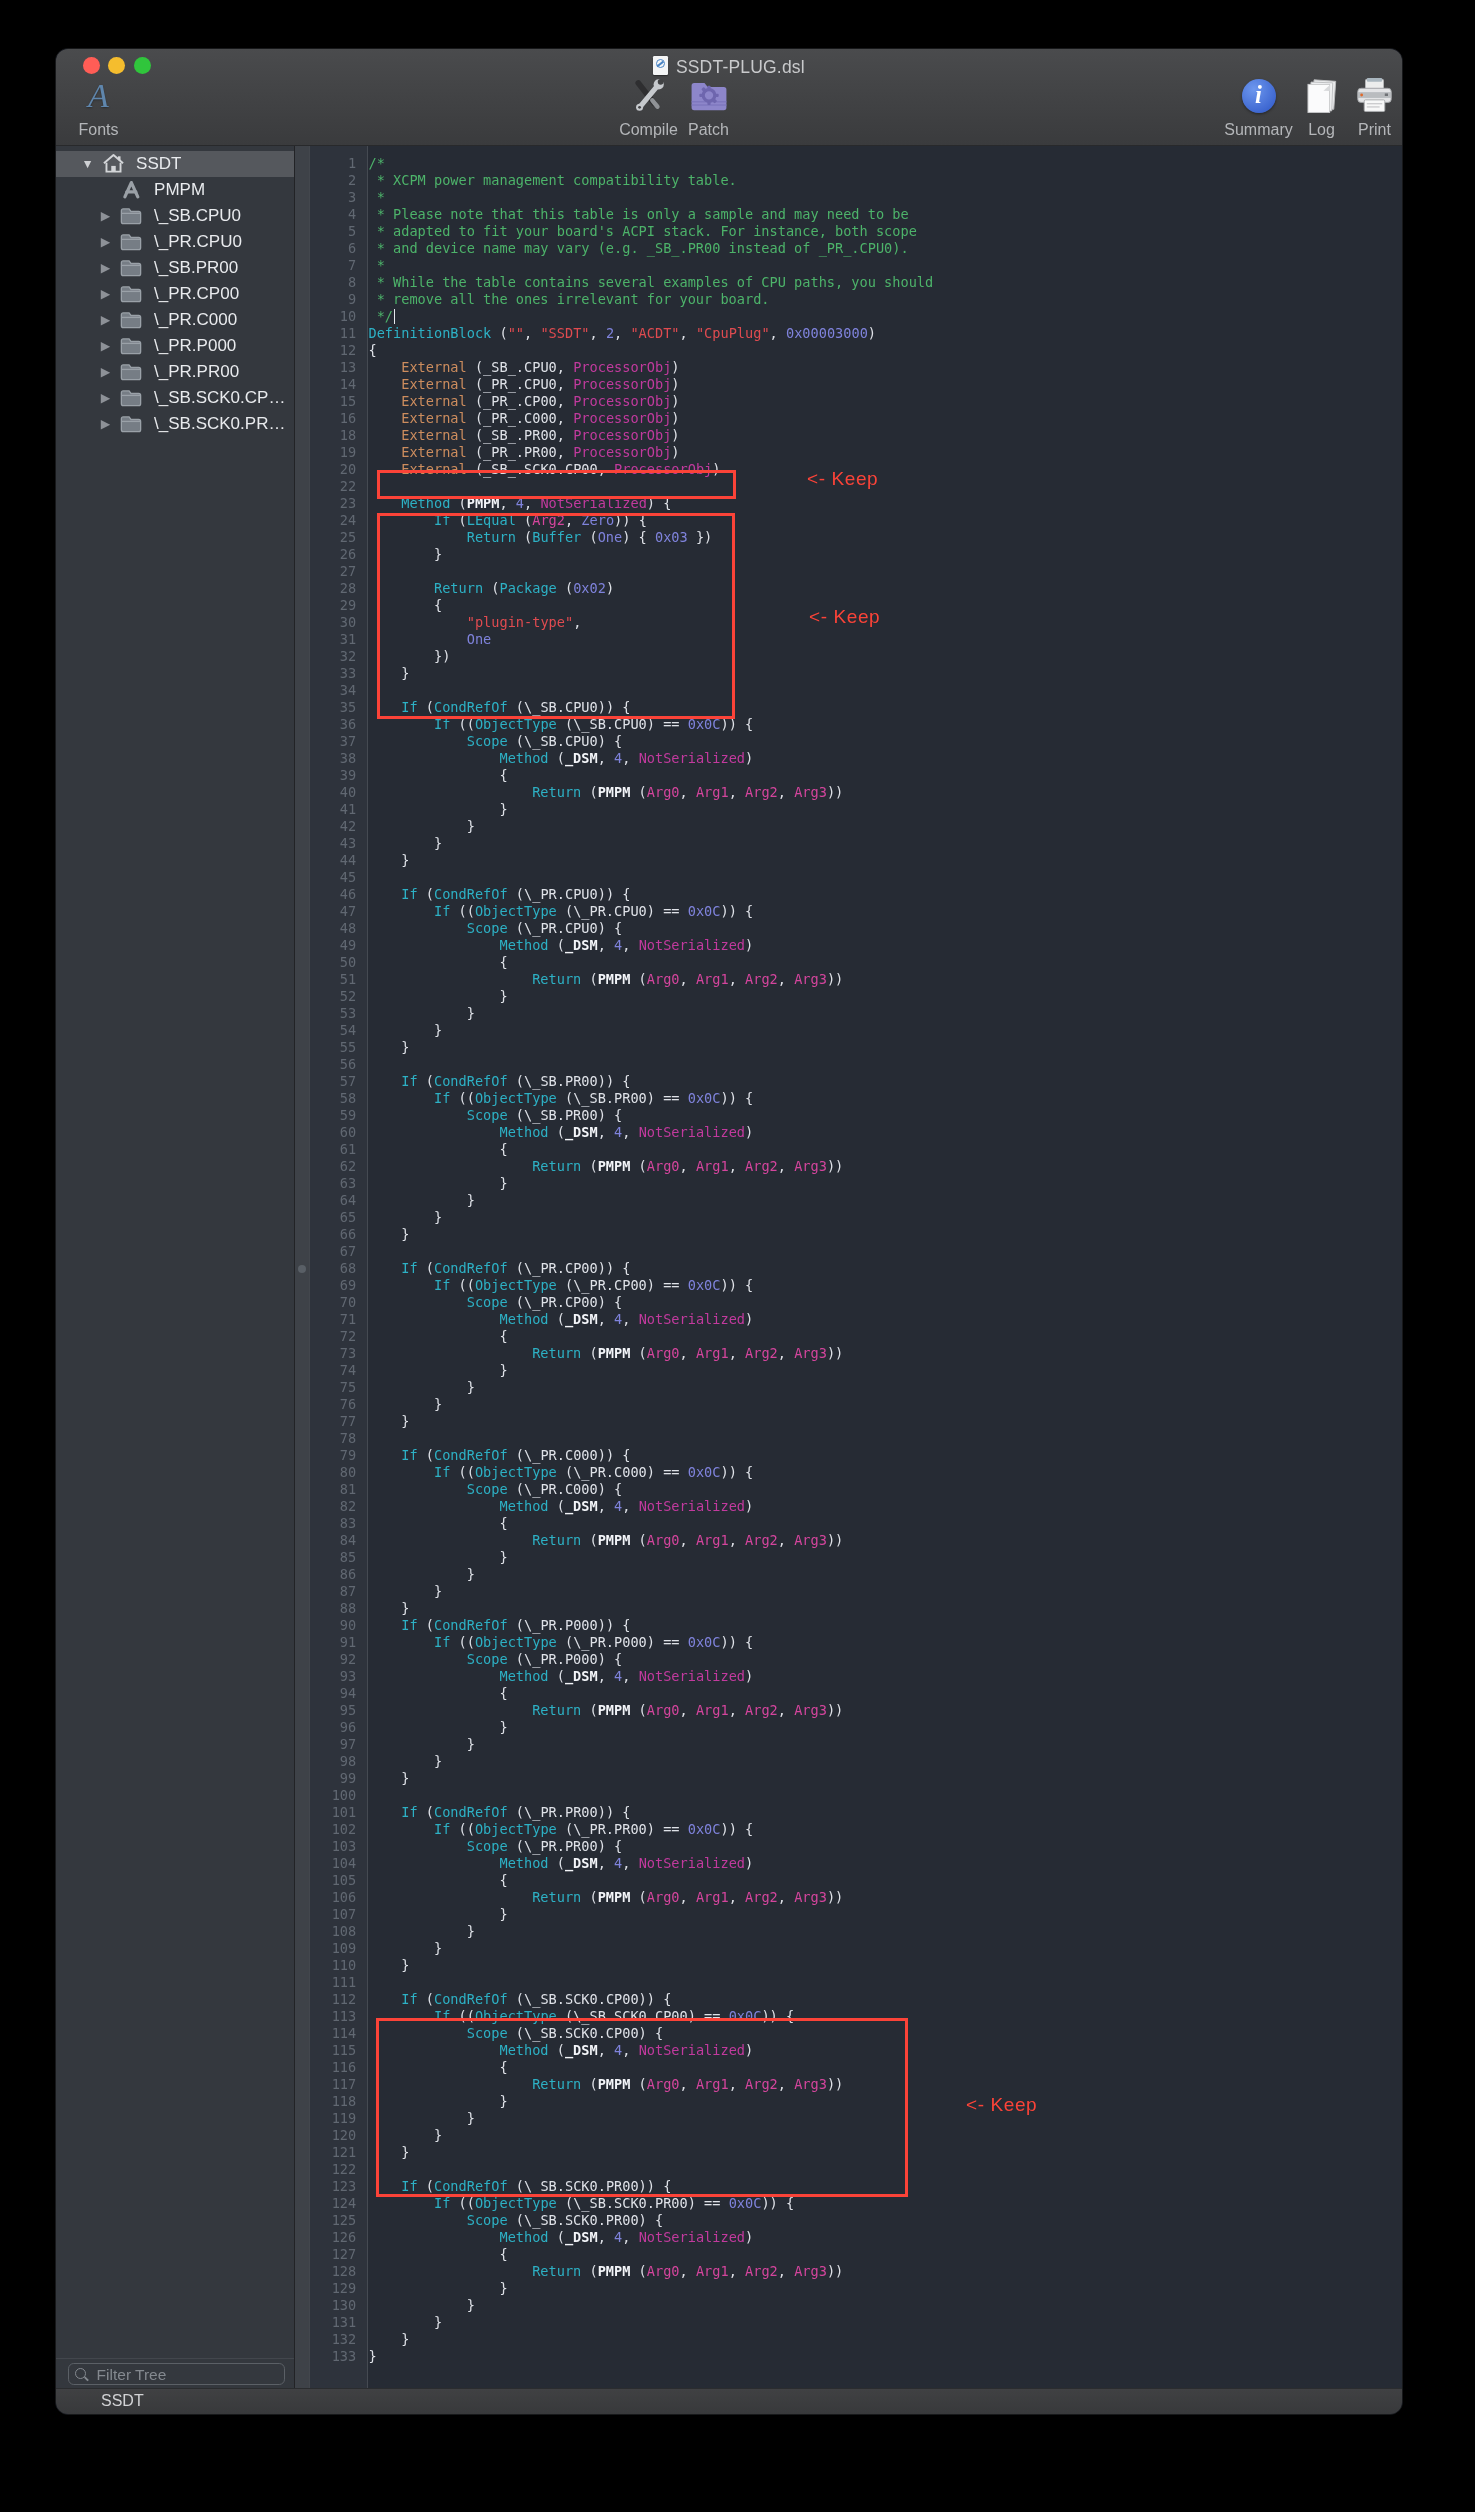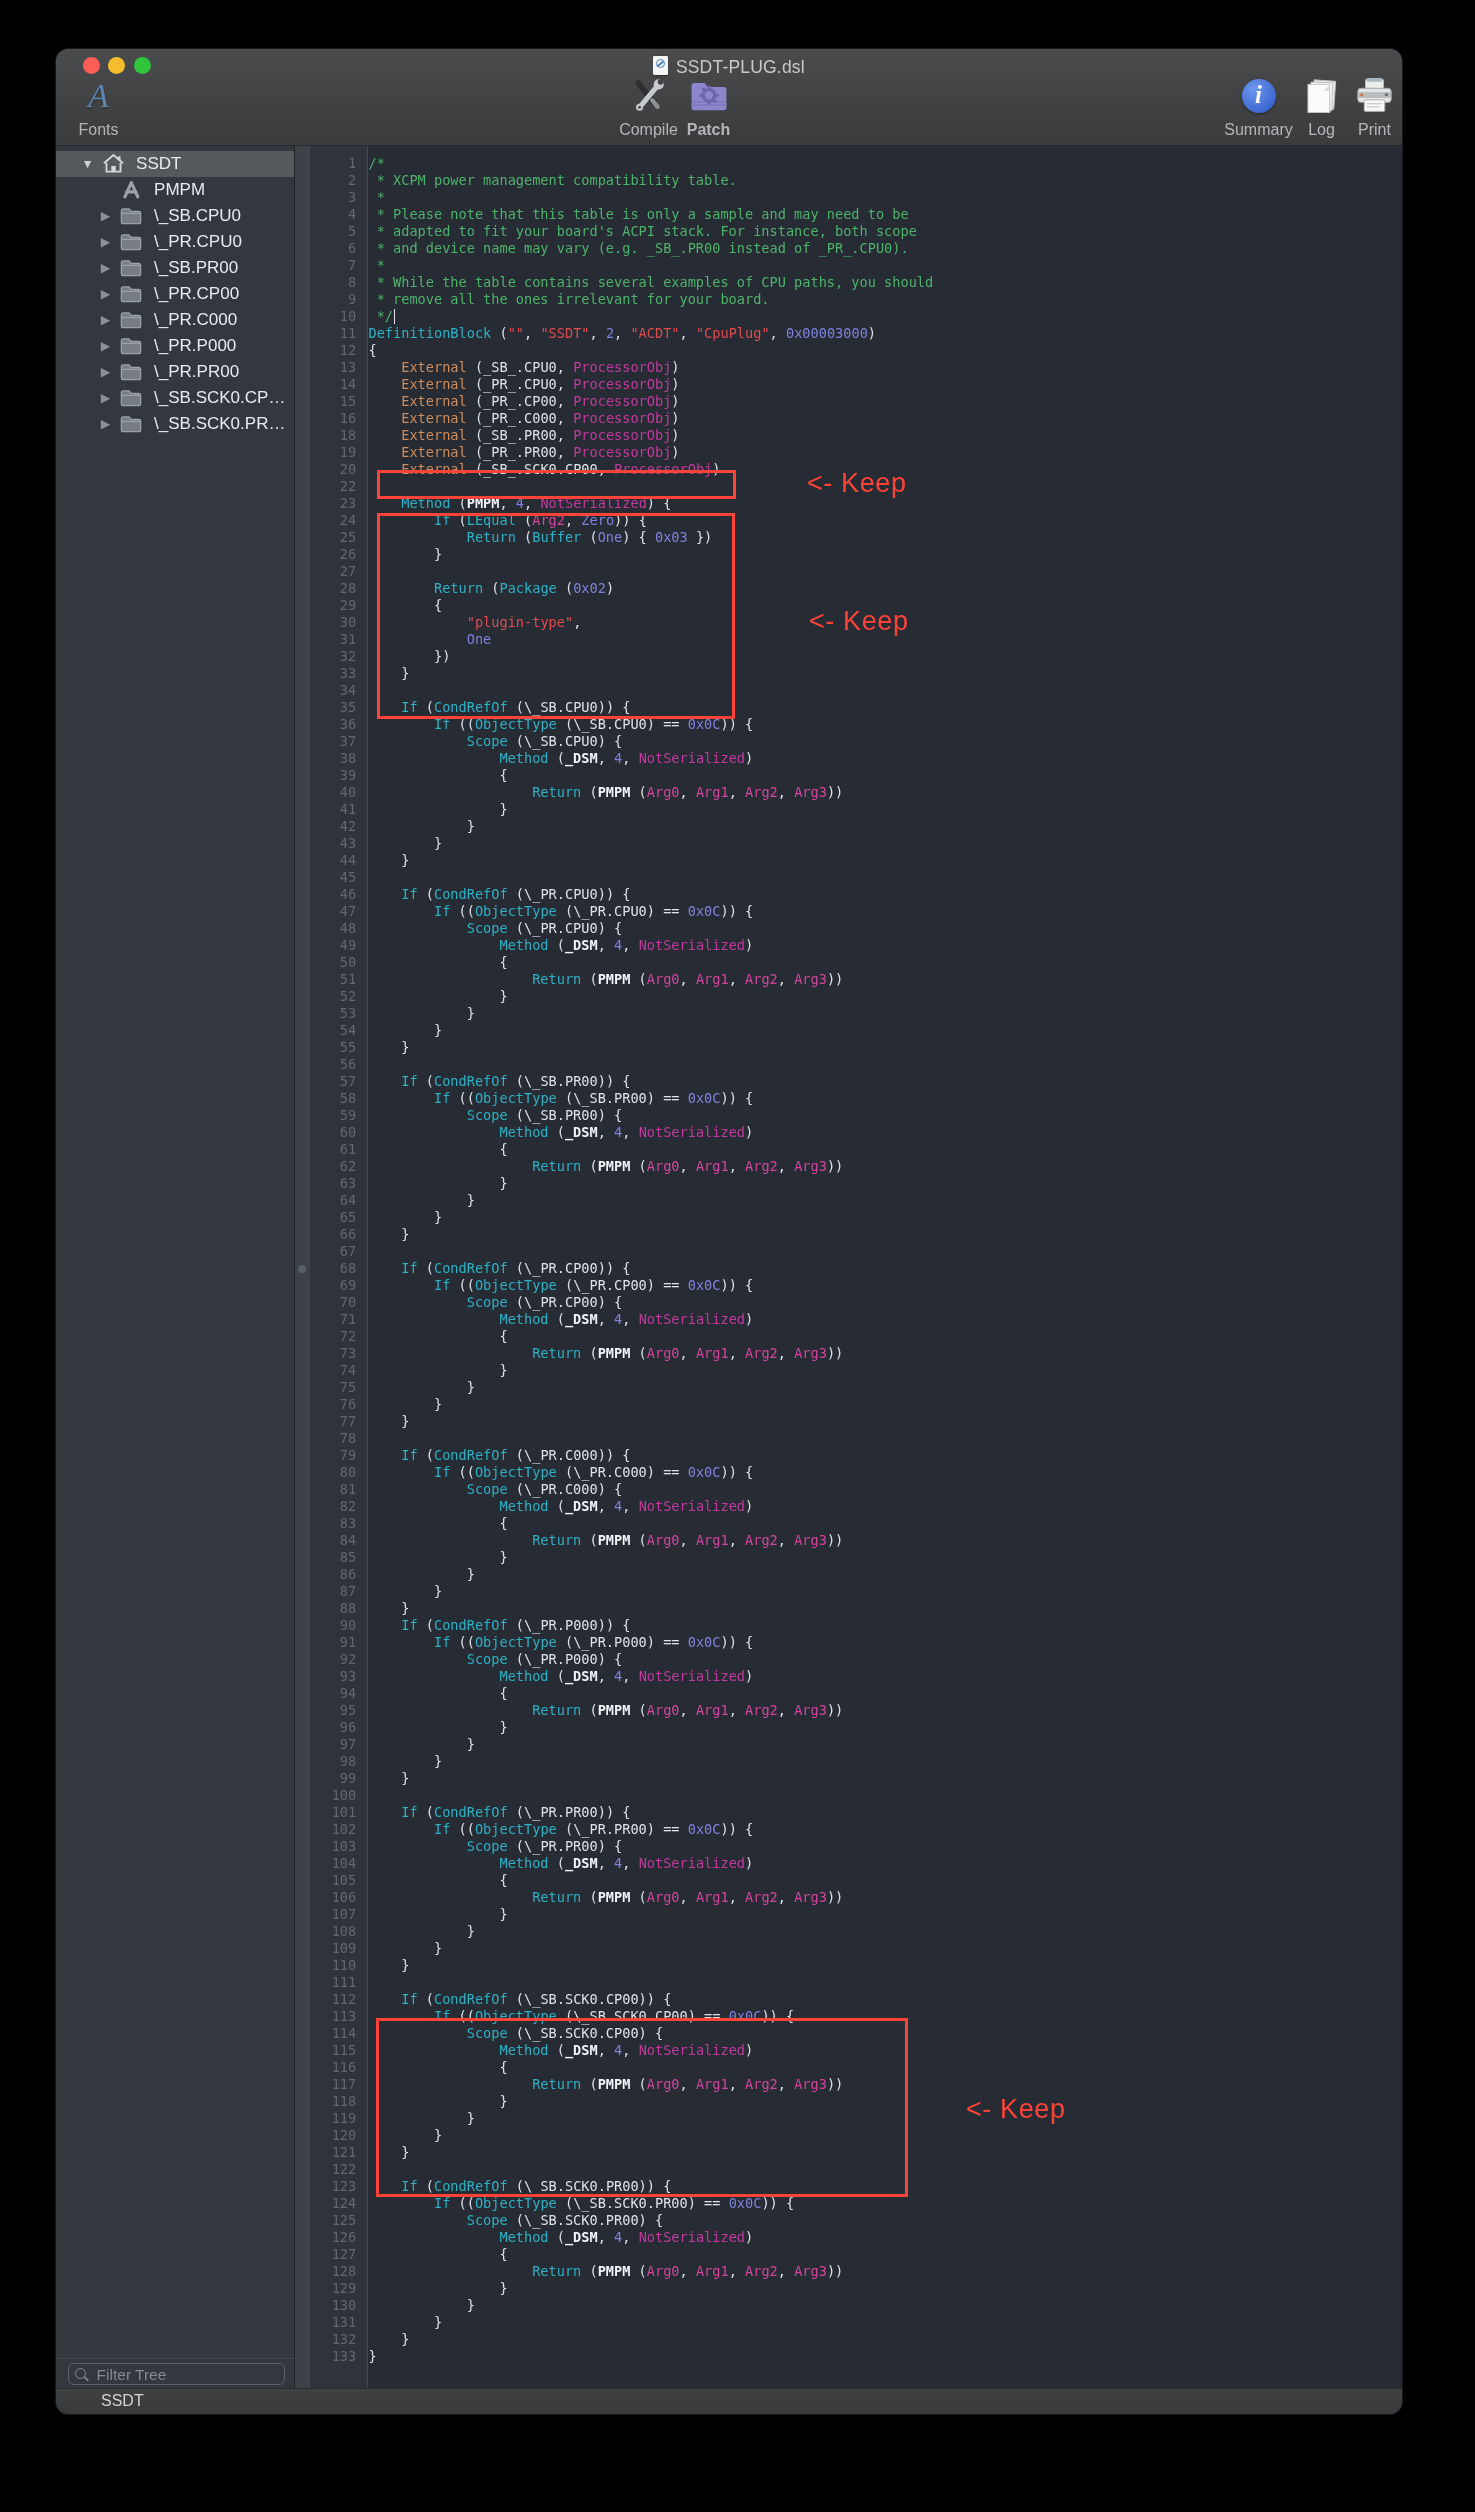--- a/index.html
+++ b/index.html
@@ -126,7 +126,7 @@
       <div class="tlabel">Compile</div>
     </div>
 
-    <div class="tbtn" style="left:652px;font-weight:bold;">
+    <div class="tbtn" style="left:652px;">
       <div class="ticonbox">
         <svg width="40" height="34" viewBox="0 0 62 52">
           <path d="M4 10 q0-4 4-4 h16 l5 6 h25 q4 0 4 4 v28 q0 4 -4 4 H8 q-4 0 -4-4 z" fill="#8d86ca"></path>

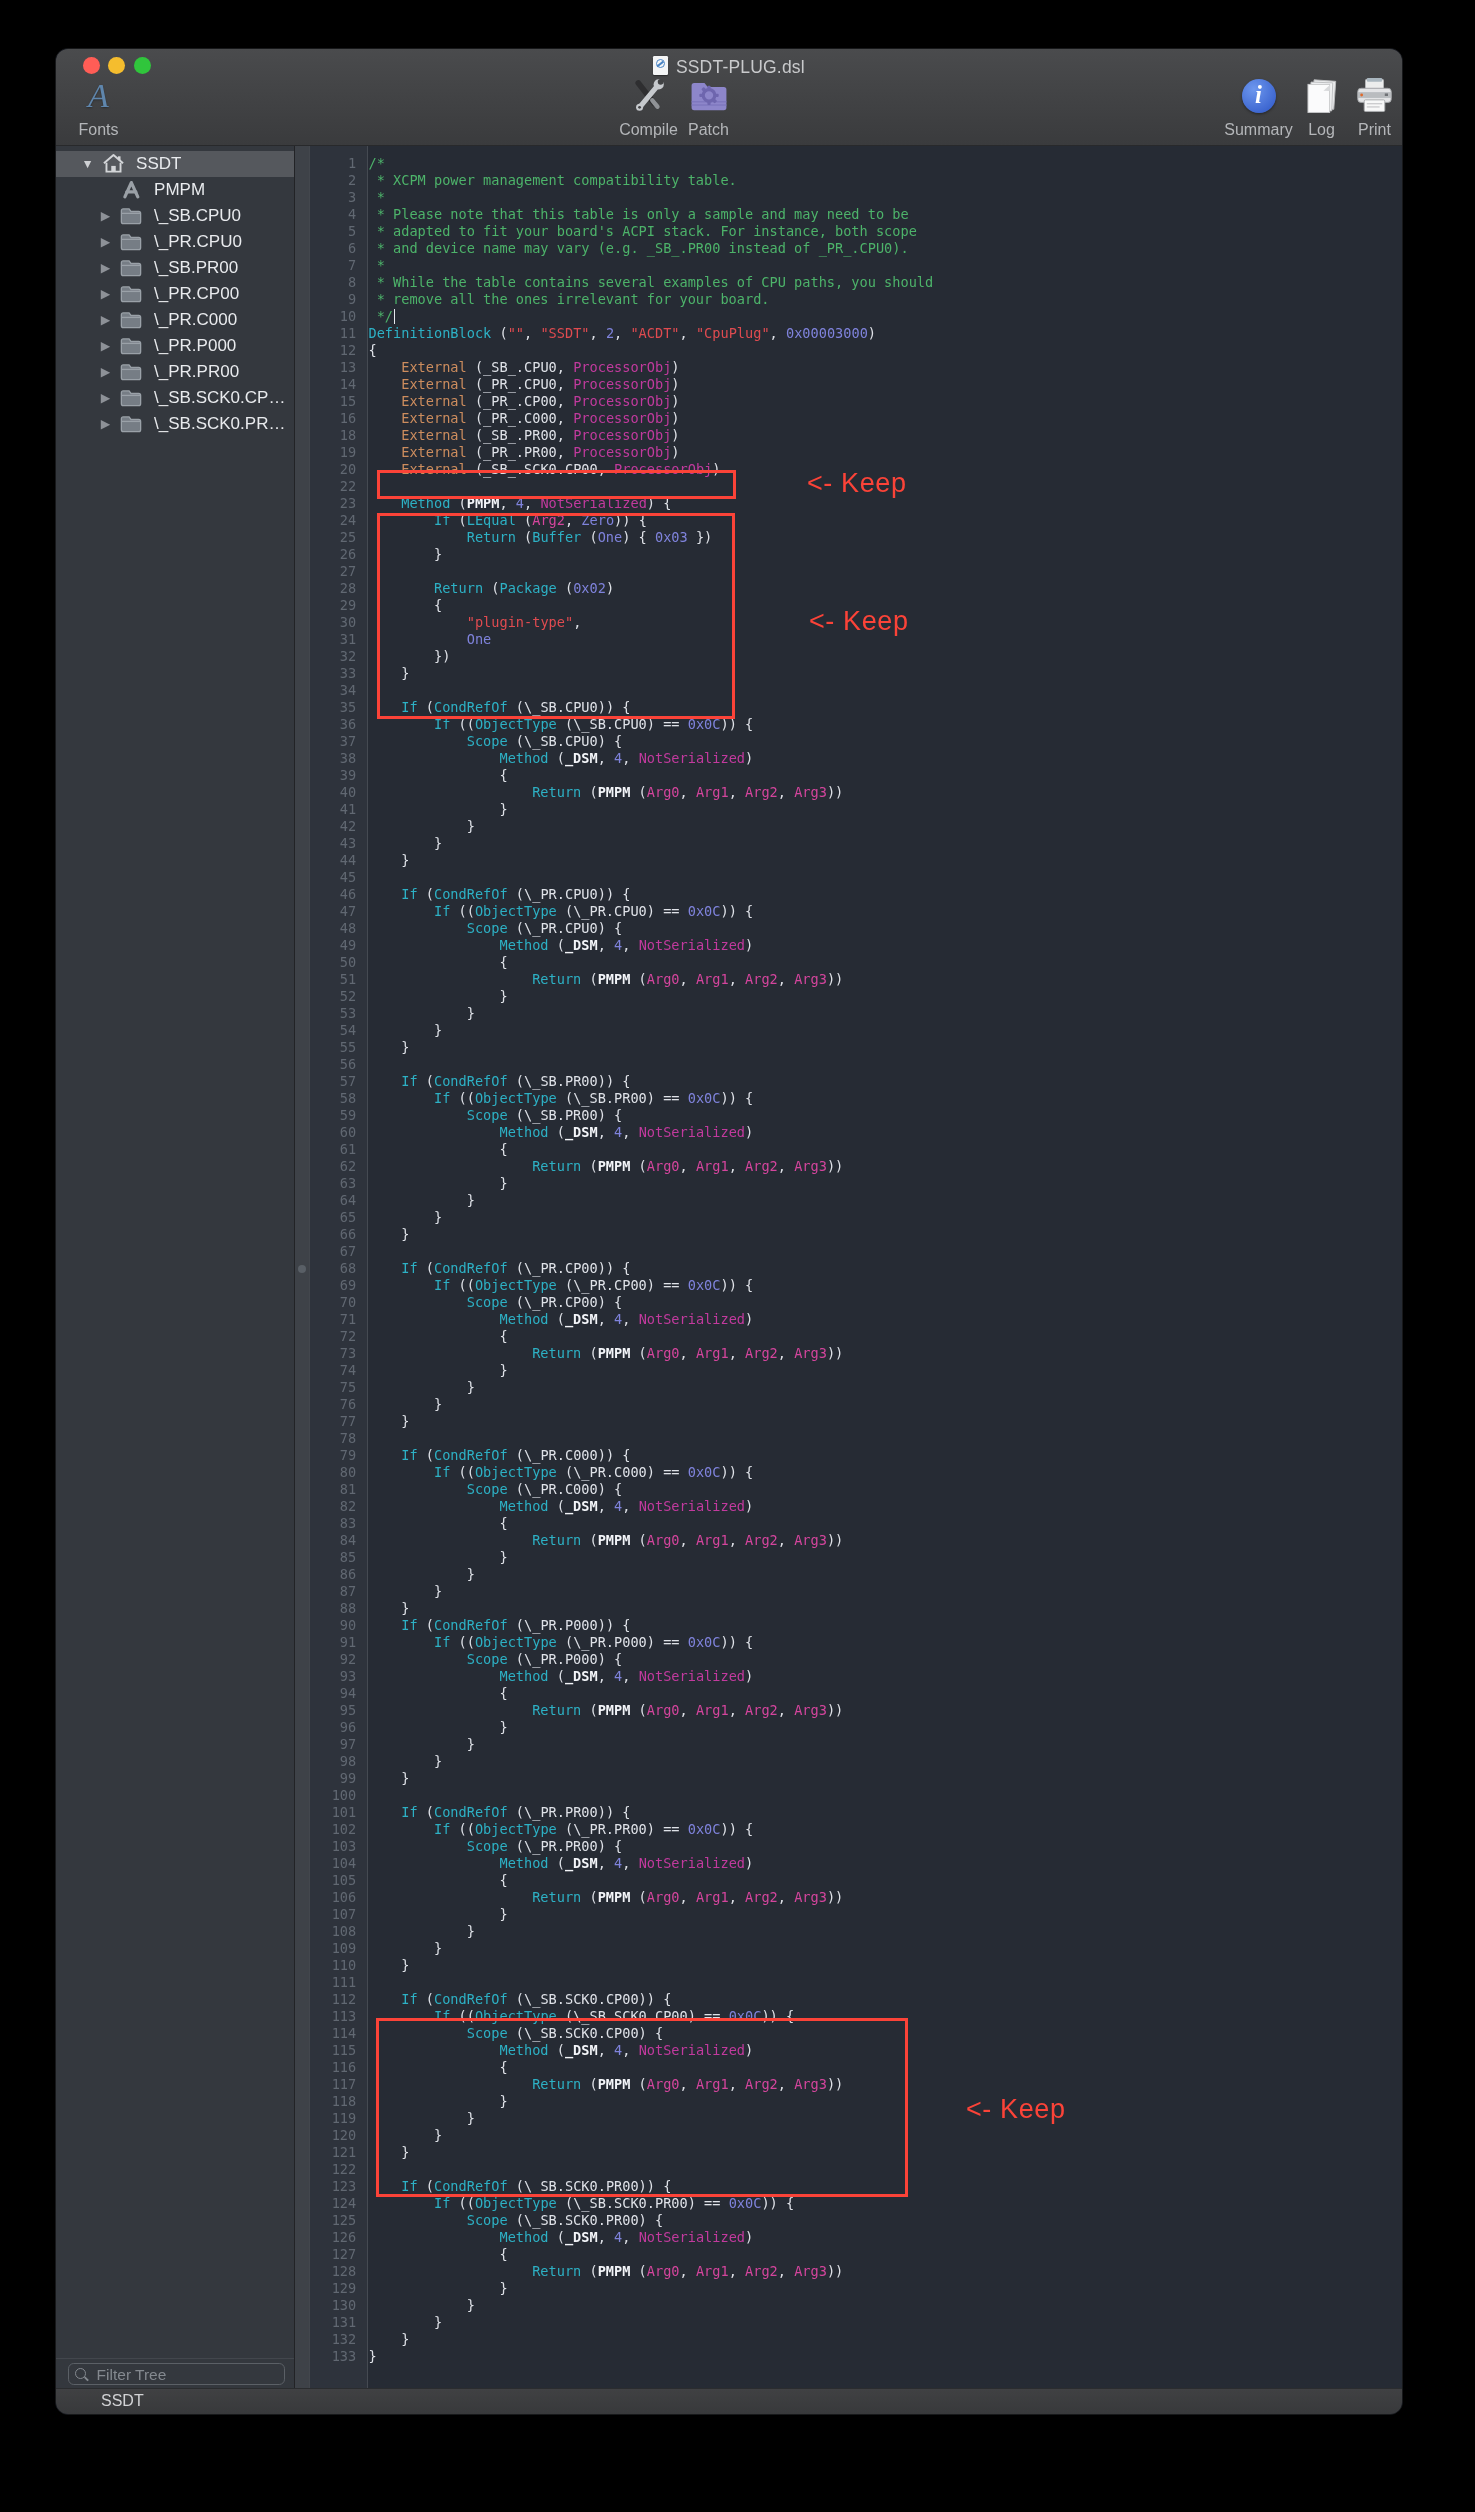--- a/index.html
+++ b/index.html
@@ -85,7 +85,7 @@
 
   
   .anno-box{position:absolute;border:3.2px solid #fb4338;z-index:50;pointer-events:none;}
-  .anno-label{position:absolute;color:#fb4338;font-size:27px;font-weight:500;z-index:50;
+  .anno-label{position:absolute;color:#fb4338;font-size:19px;font-weight:500;z-index:50;
               letter-spacing:0.6px;white-space:nowrap;pointer-events:none;}
 
   svg{display:block;}

